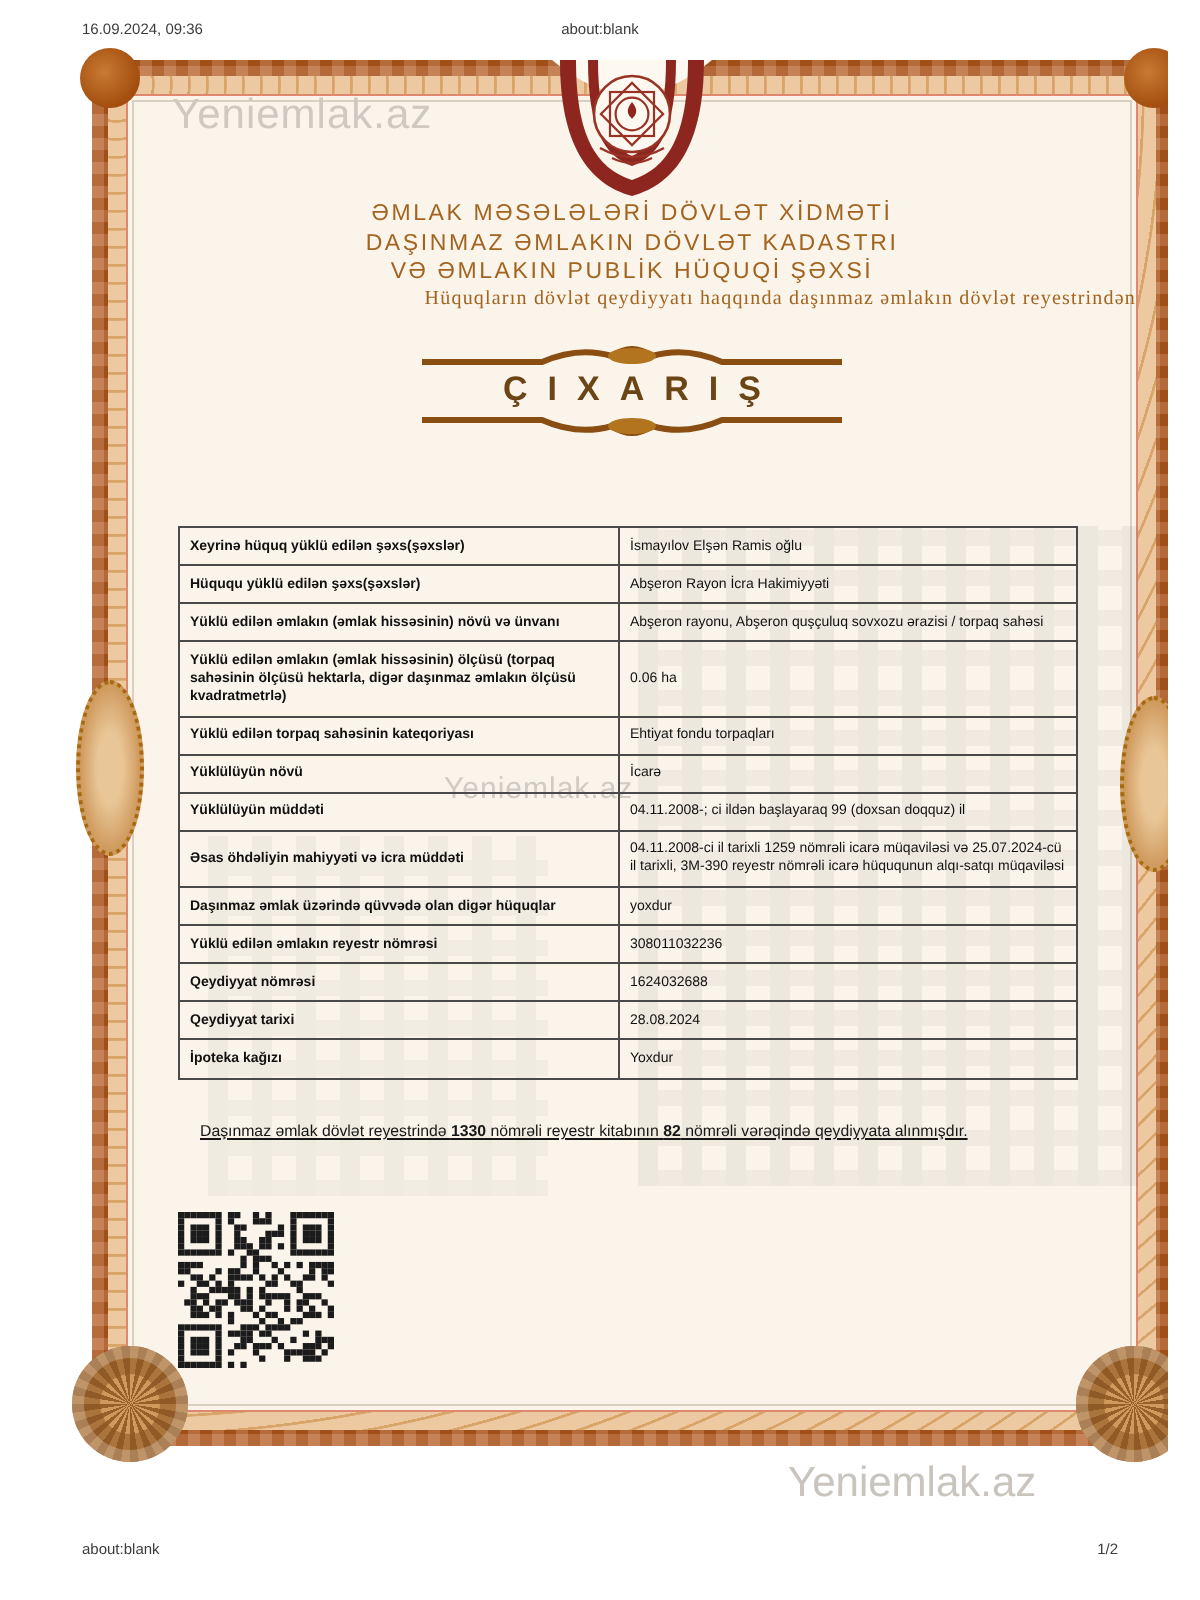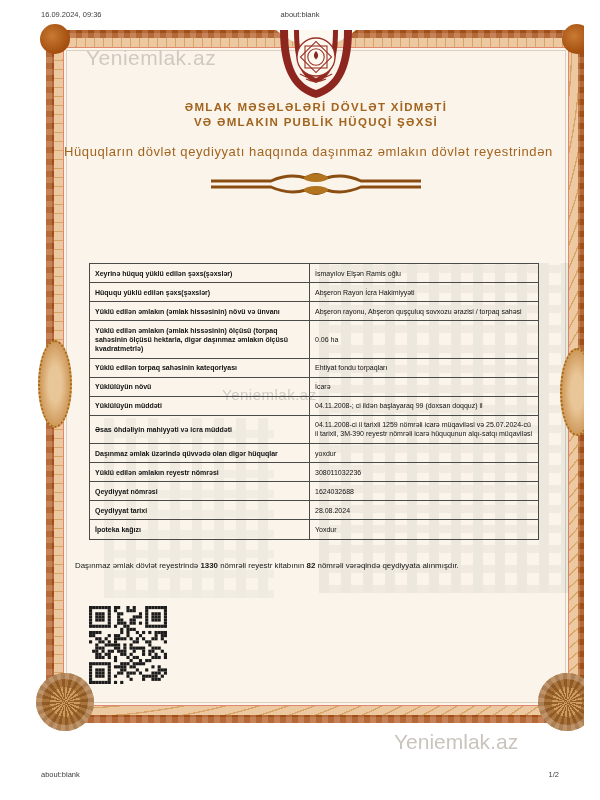--- a/index.html
+++ b/index.html
@@ -44,7 +44,7 @@
 
   
   .org-title { position:absolute; top:52px; left:0; width:100%; text-align:center;
-          color:#a2641f; font-weight:bold; font-size:11.5px; letter-spacing:1.3px; line-height:1.28; z-index:2; }
+          color:#a2641f; font-weight:normal; font-size:11.5px; letter-spacing:1.3px; line-height:1.28; z-index:2; }
   .org-sub { position:absolute; top:96px; left:0; width:100%; text-align:left;
           color:#a2641f; font-size:13px; letter-spacing:.6px; z-index:2; }
 

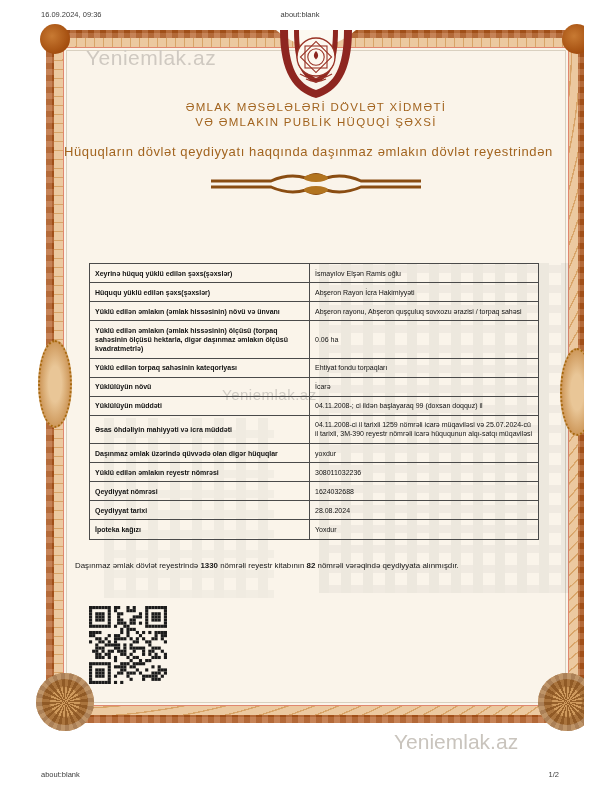--- a/index.html
+++ b/index.html
@@ -120,6 +120,7 @@
 
         <div class="org-title">
           <div>ƏMLAK MƏSƏLƏLƏRİ DÖVLƏT XİDMƏTİ</div>
+          <div>DAŞINMAZ ƏMLAKIN DÖVLƏT KADASTRI</div>
           <div>VƏ ƏMLAKIN PUBLİK HÜQUQİ ŞƏXSİ</div>
         </div>
         <div class="org-sub">Hüquqların dövlət qeydiyyatı haqqında daşınmaz əmlakın dövlət reyestrindən</div>

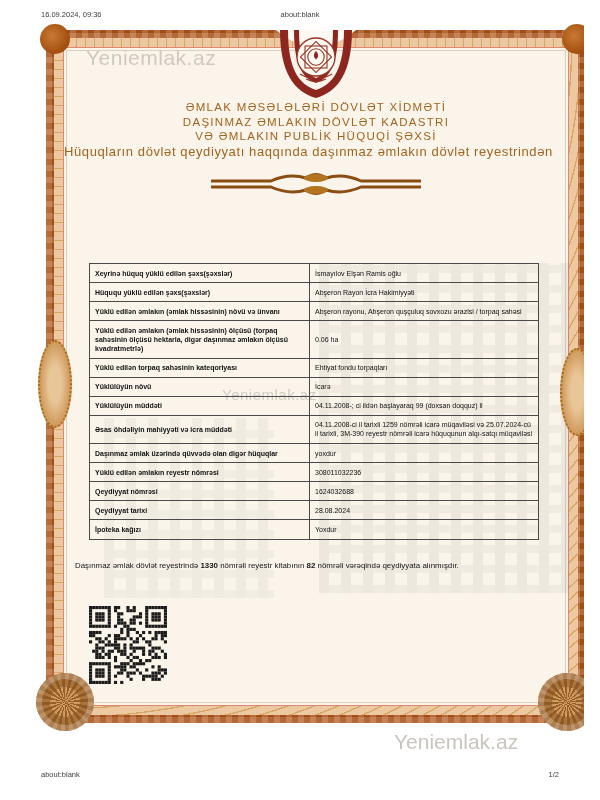--- a/index.html
+++ b/index.html
@@ -45,8 +45,8 @@
   
   .org-title { position:absolute; top:52px; left:0; width:100%; text-align:center;
           color:#a2641f; font-weight:normal; font-size:11.5px; letter-spacing:1.3px; line-height:1.28; z-index:2; }
-  .org-sub { position:absolute; top:96px; left:0; width:100%; text-align:left;
-          color:#a2641f; font-size:13px; letter-spacing:.6px; z-index:2; }
+  .org-sub { position:absolute; top:96px; left:0; width:100%; text-align:right;
+          color:#a2641f; font-size:10px; letter-spacing:.6px; z-index:2;font-family:Liberation Serif, serif; }
 
   .doc-title-wrap { position:absolute; top:122px; left:50%; transform:translateX(-50%);
           width:240px; text-align:center; z-index:2; }

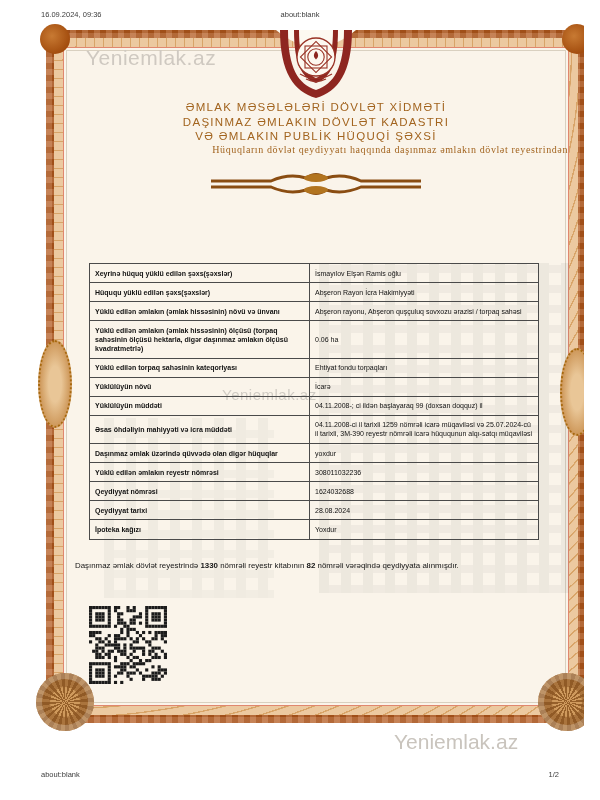--- a/index.html
+++ b/index.html
@@ -130,6 +130,7 @@
             <path d="M0,11 L60,11 Q78,3 95,8 Q105,1 115,8 Q132,3 150,11 L210,11" fill="none" stroke="#8a4d12" stroke-width="3"></path>
             <ellipse cx="105" cy="8" rx="12" ry="4" fill="#b2741f"></ellipse>
           </svg>
+          <div class="doc-title">ÇIXARIŞ</div>
           <svg class="rule" width="210" height="14" viewBox="0 0 210 14">
             <path d="M0,3 L60,3 Q78,11 95,6 Q105,13 115,6 Q132,11 150,3 L210,3" fill="none" stroke="#8a4d12" stroke-width="3"></path>
             <ellipse cx="105" cy="6" rx="12" ry="4" fill="#b2741f"></ellipse>

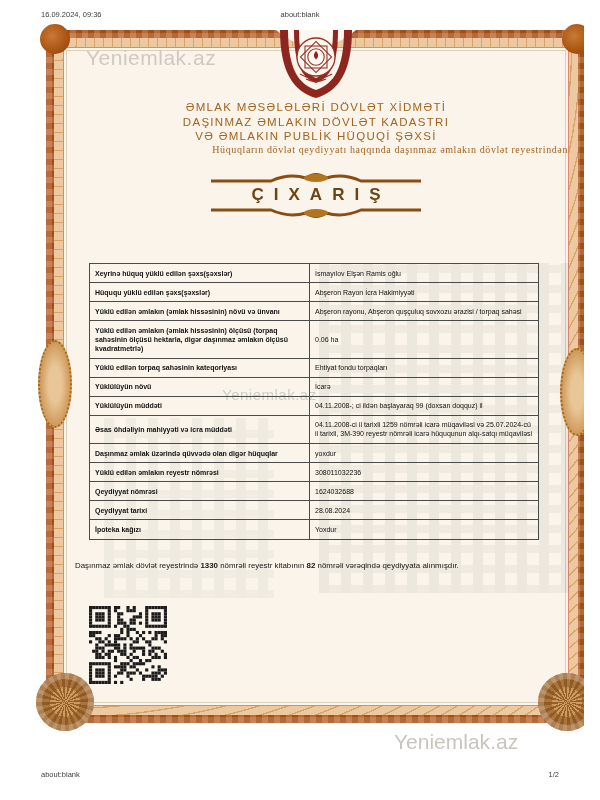--- a/index.html
+++ b/index.html
@@ -74,8 +74,8 @@
   .cert-table td.lbl { width:49%; font-weight:bold; }
   .cert-table td.val { width:51%; }
 
-  .statement { position:absolute; left:11px; top:512px; width:460px;
-          font-size:7.9px; color:#161616; z-index:2; line-height:1.4; }
+  .statement { position:absolute; left:36px; top:512px; width:460px;
+          font-size:7.9px; color:#161616; z-index:2; line-height:1.4;text-decoration:underline; }
 
   .qr { position:absolute; left:25px; top:558px; width:78px; height:78px; z-index:6; }
 </style>

